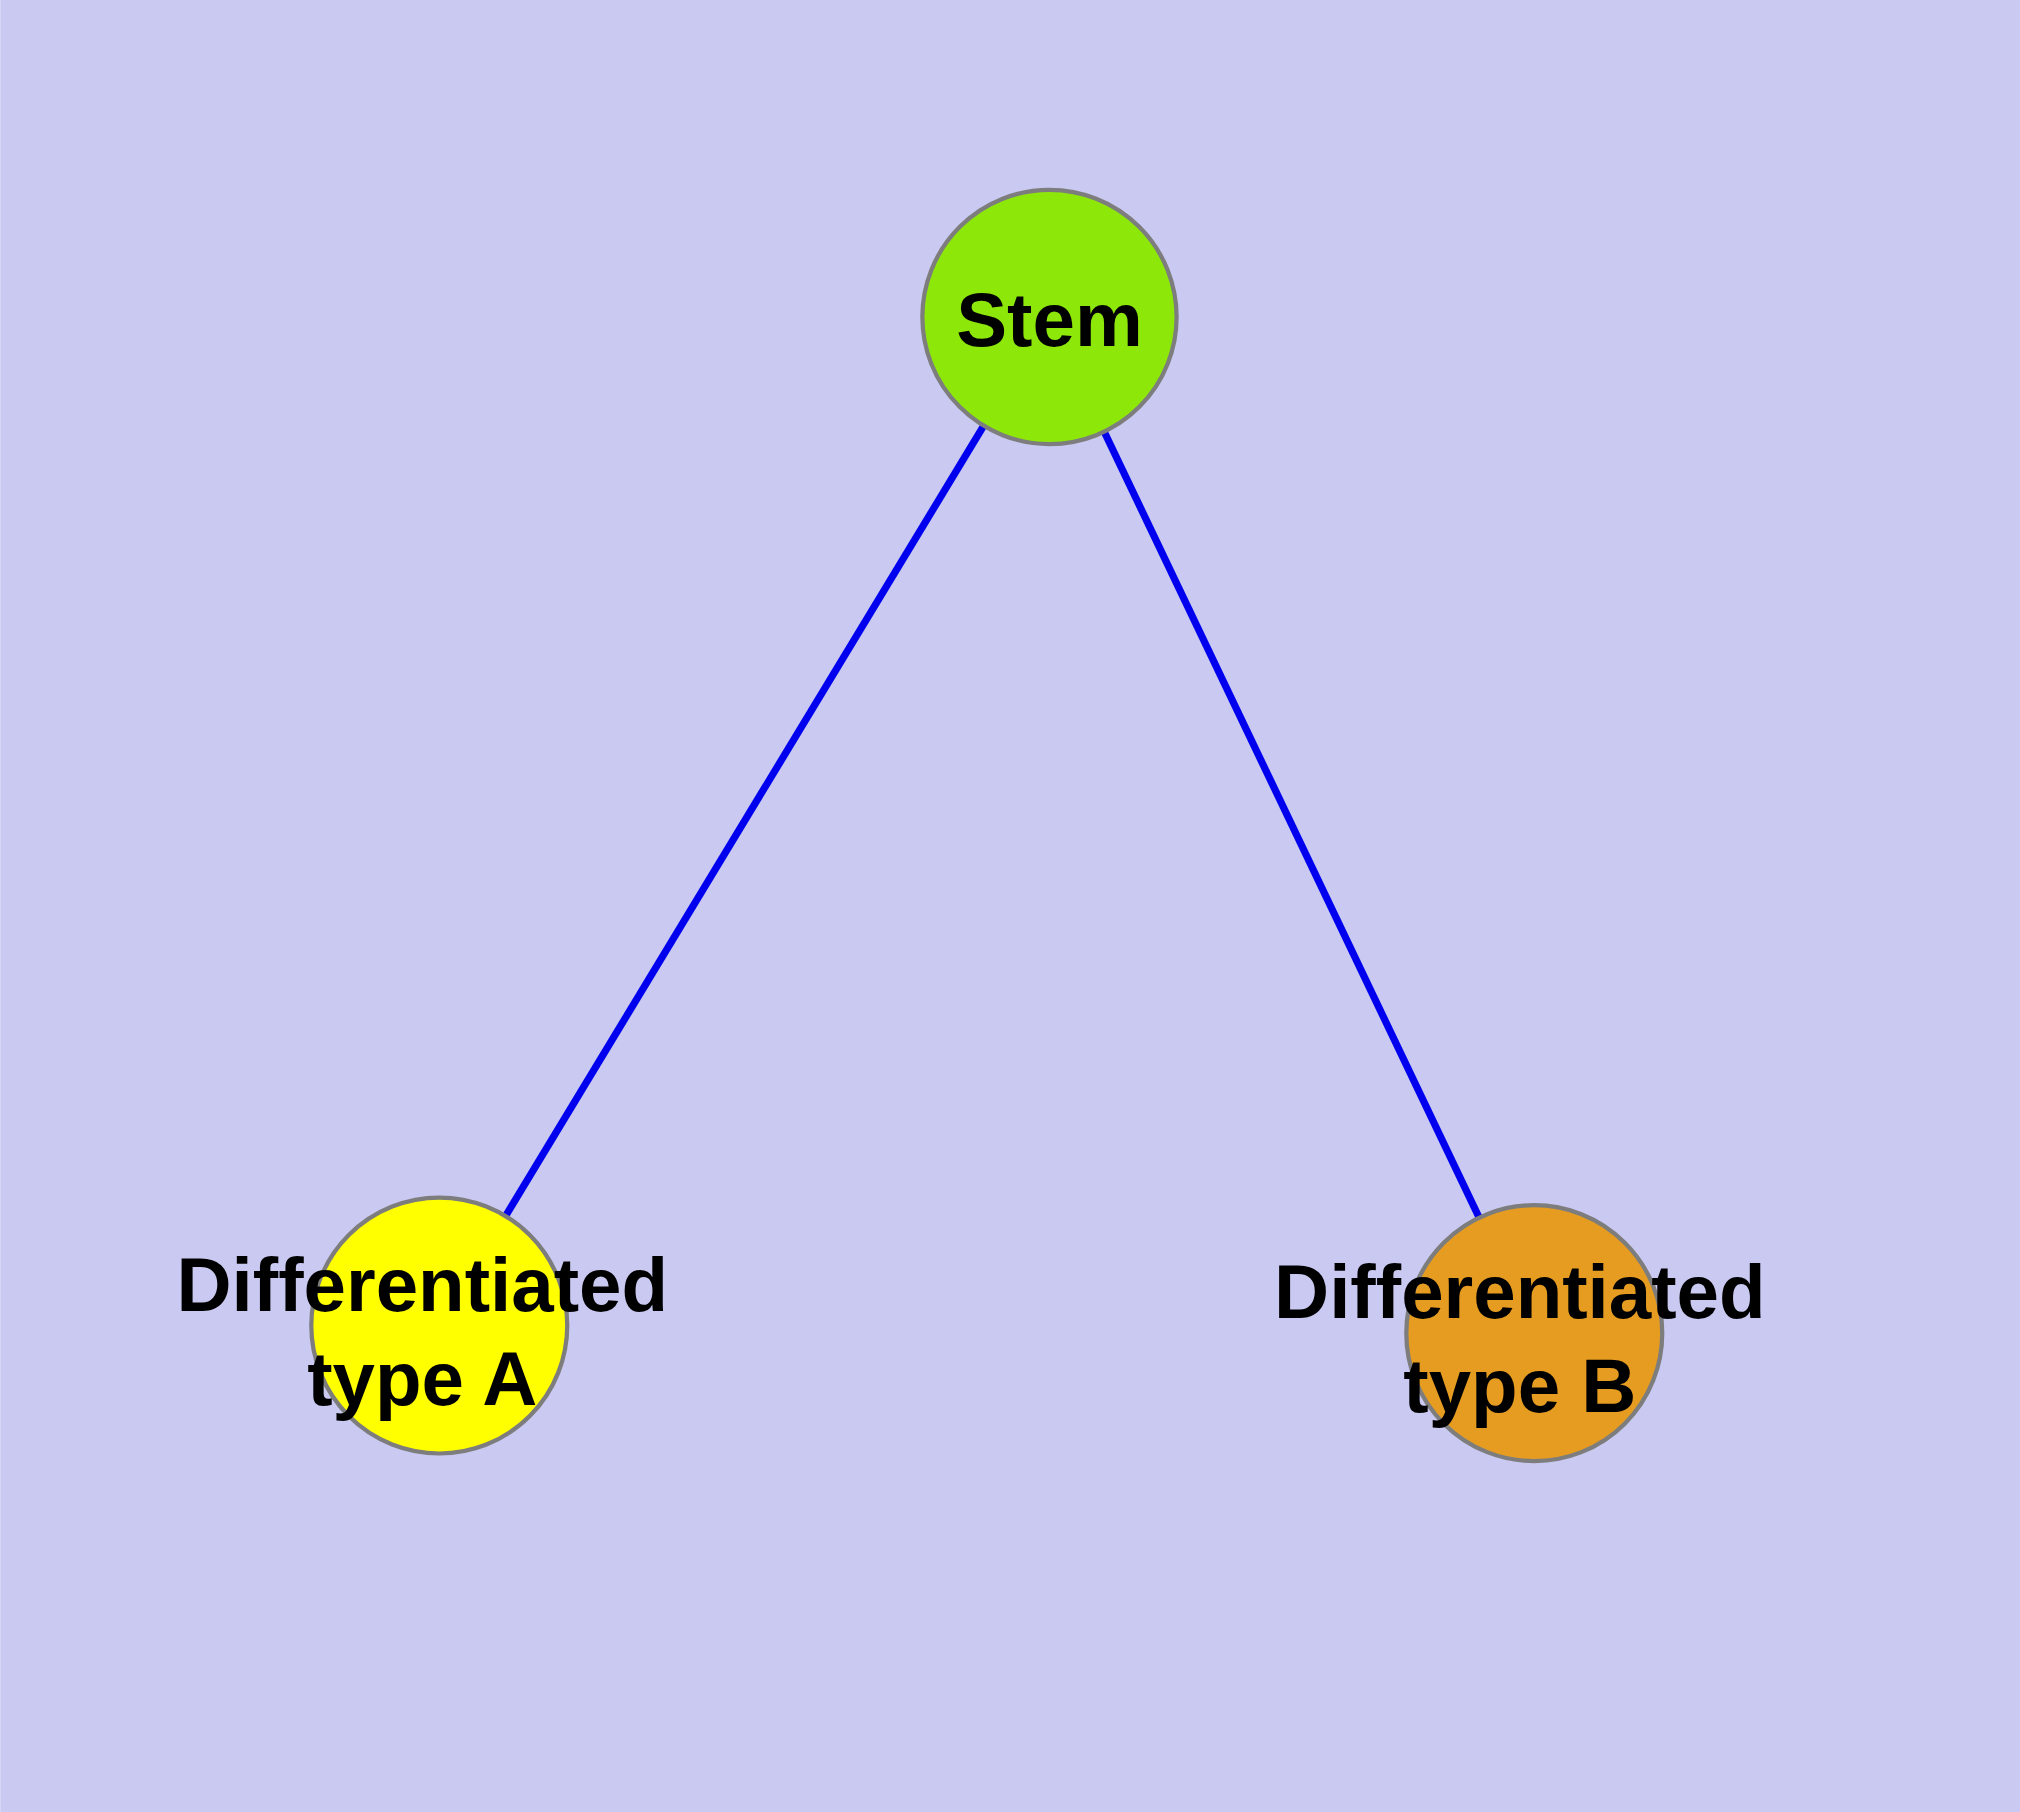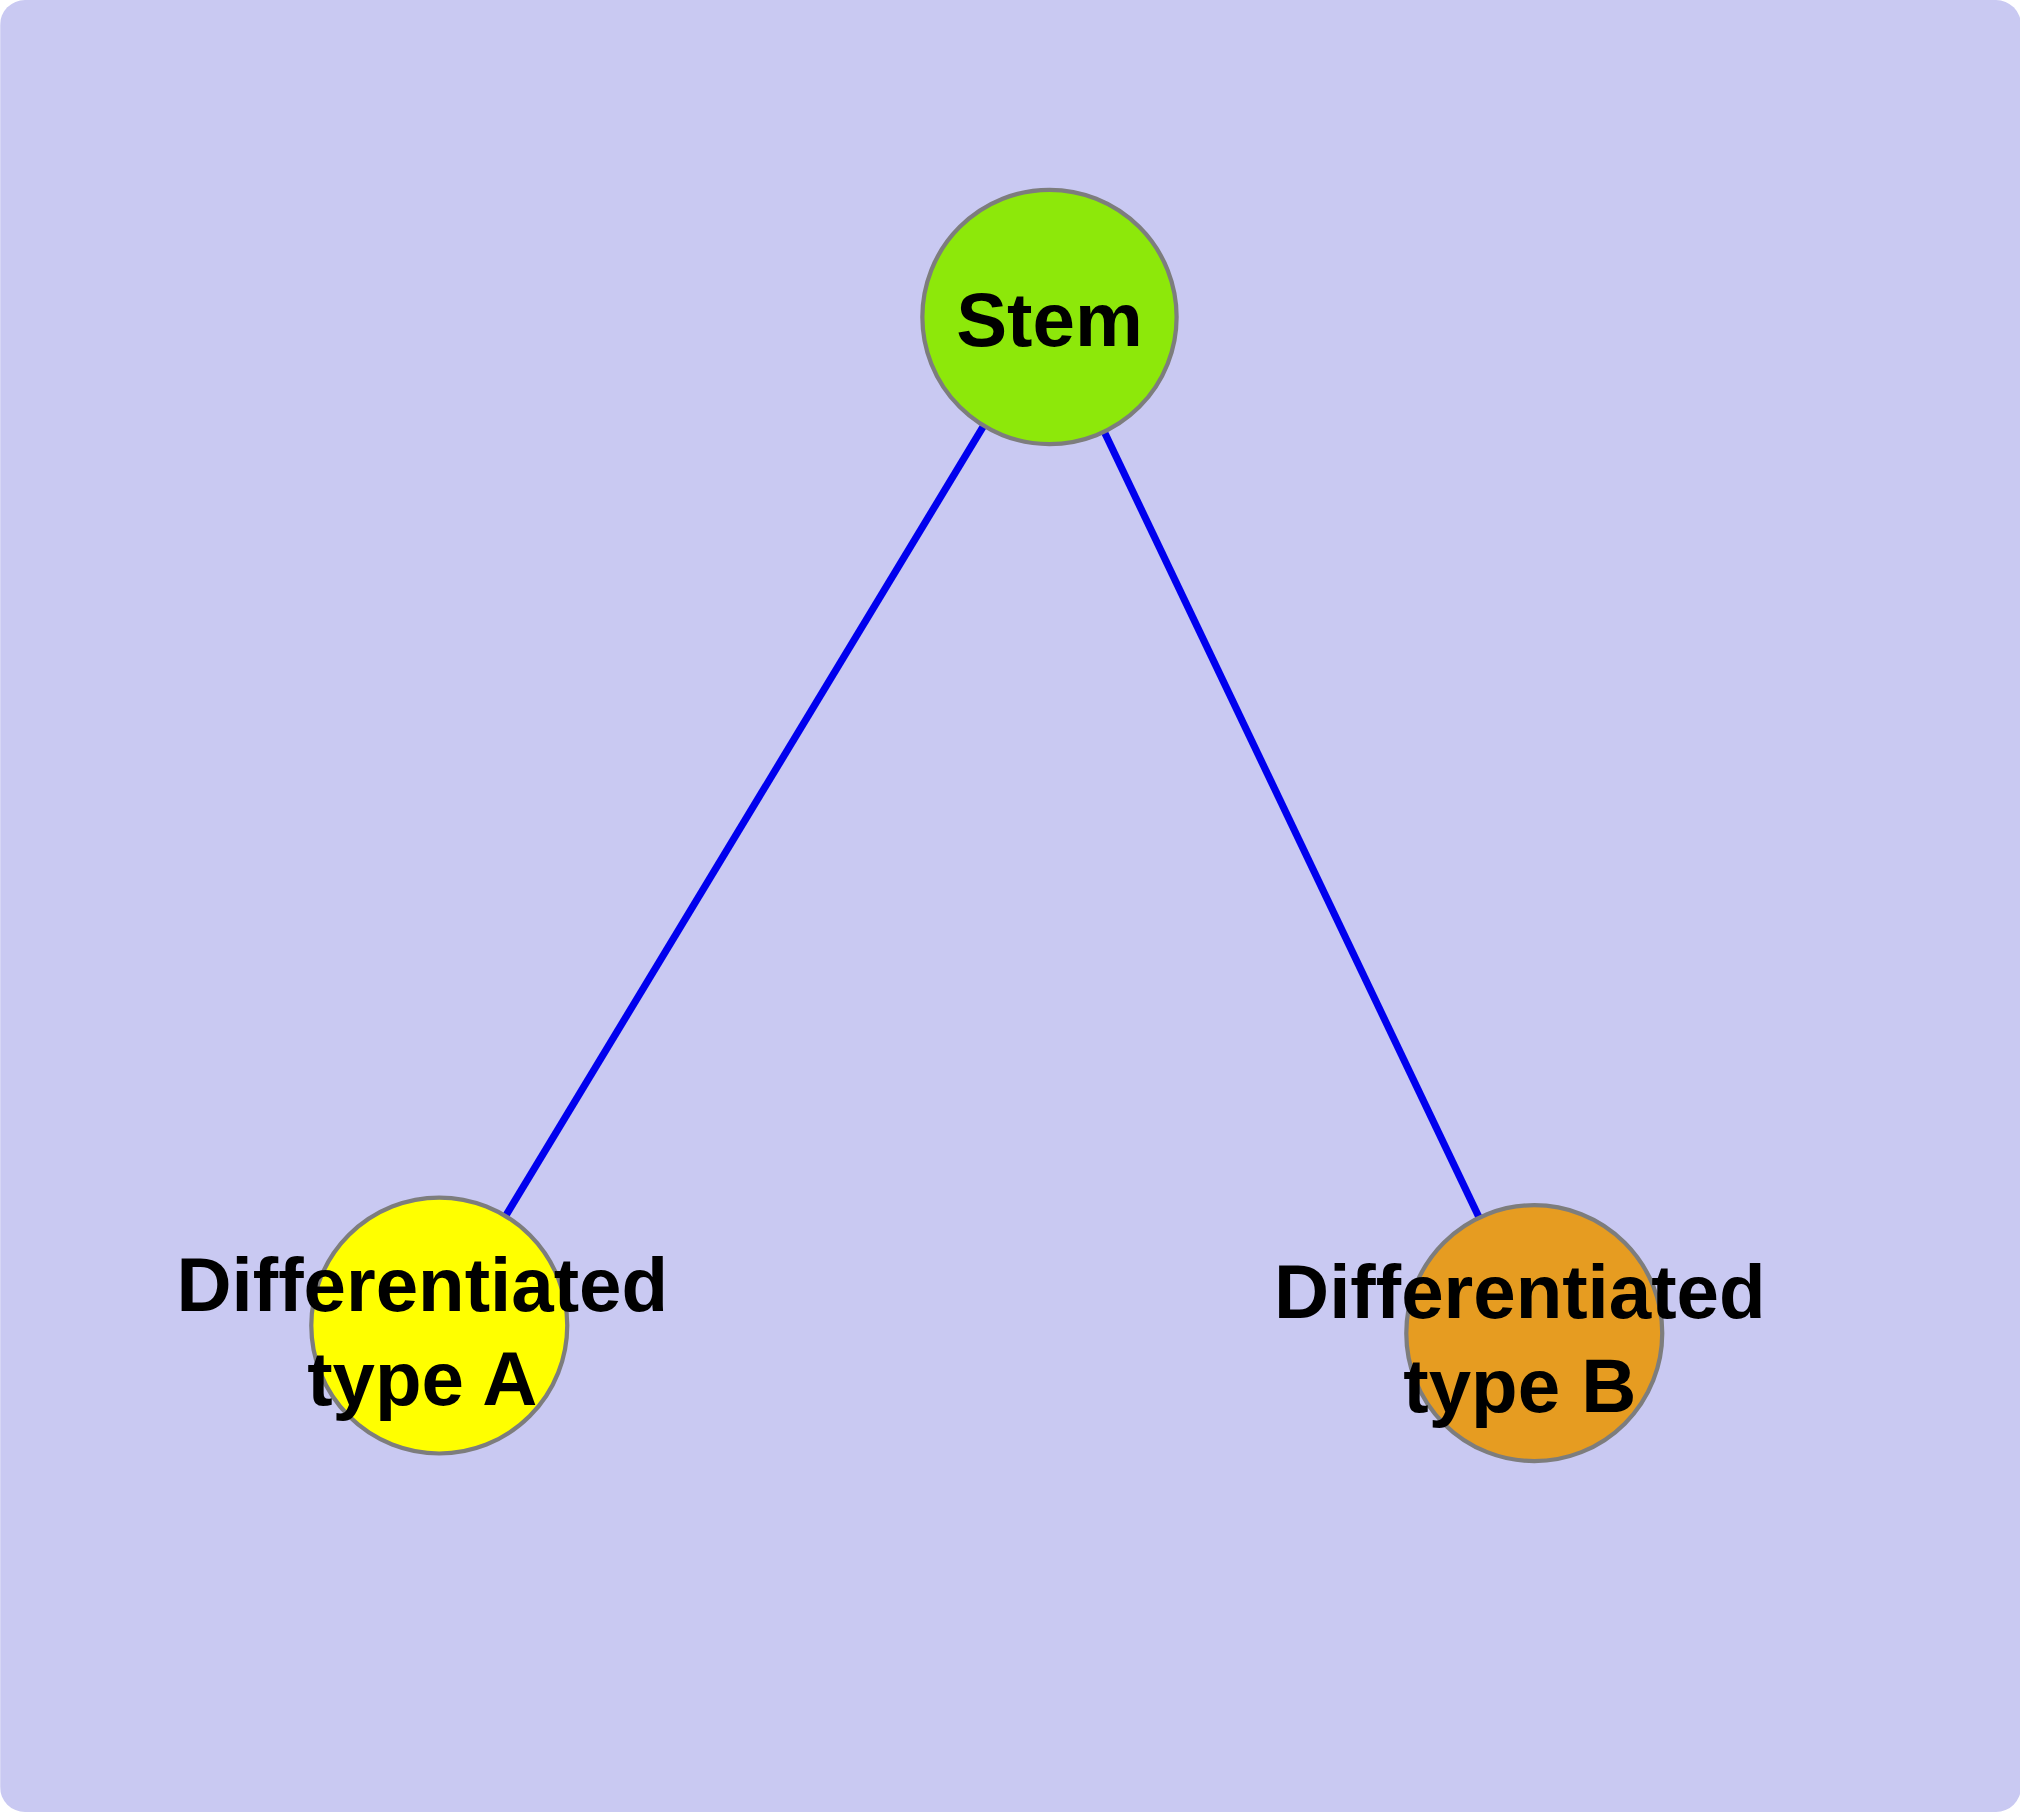--- a/index.html
+++ b/index.html
@@ -12,7 +12,6 @@
     width: 2021px;
     height: 1812px;
     overflow: hidden;
-    border-radius: 25px;
   }
   .canvas svg {
     display: block;

